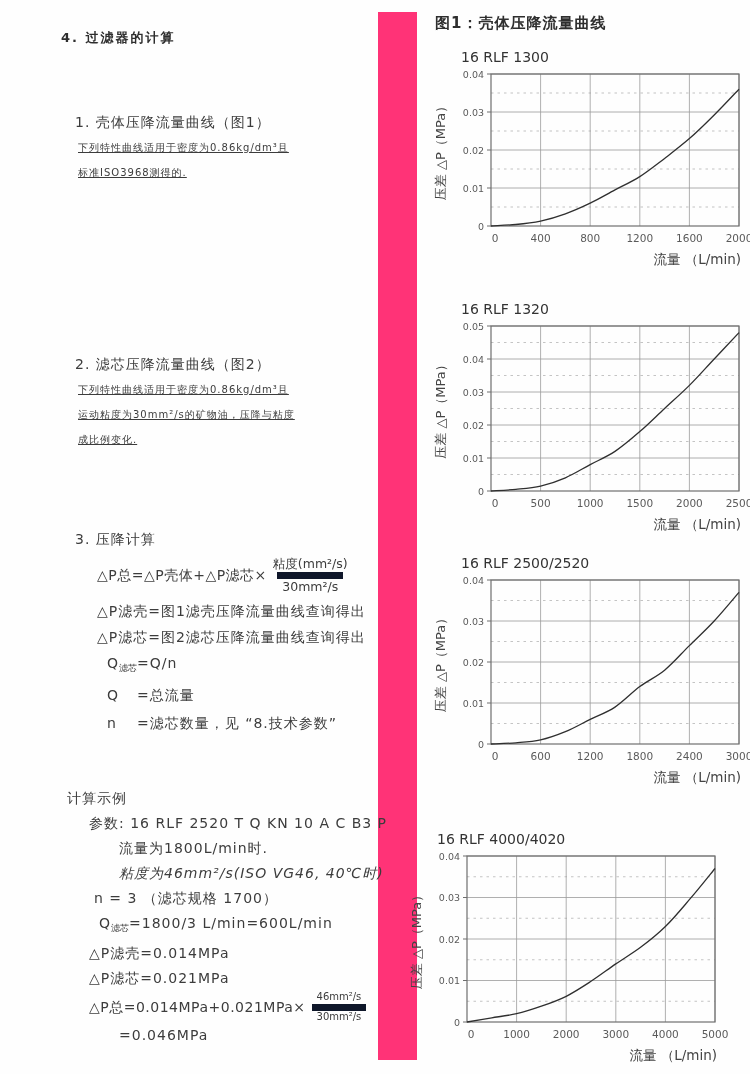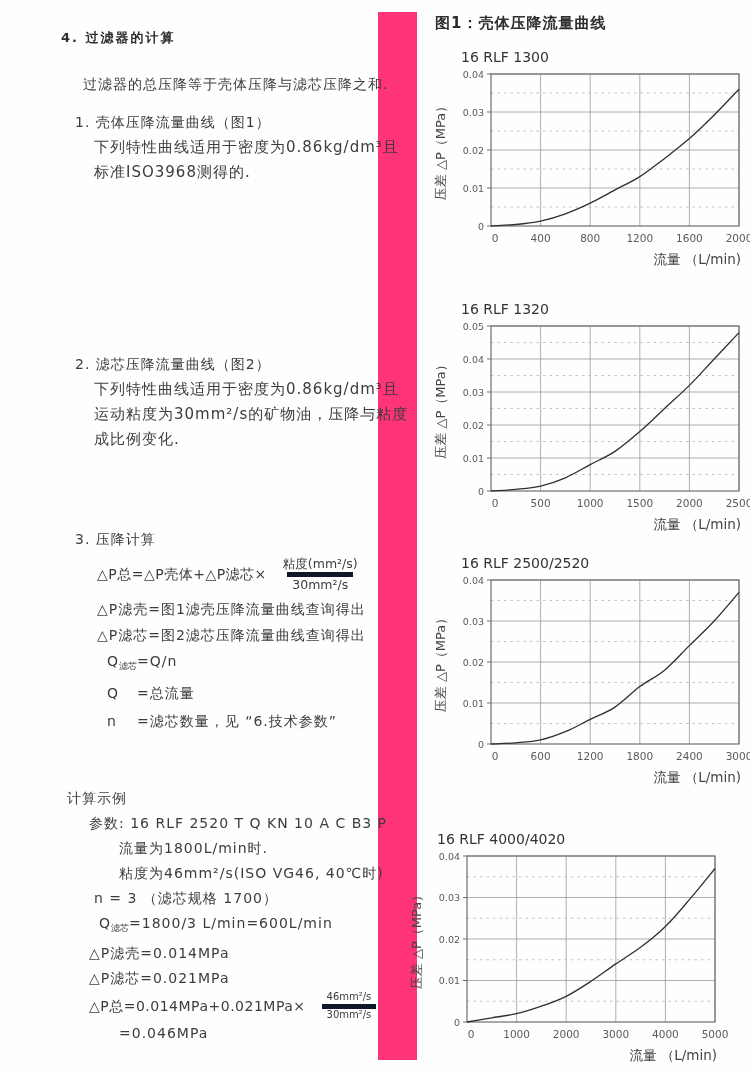--- a/index.html
+++ b/index.html
@@ -32,7 +32,6 @@
 
   <h1 class="abs h1" style="left:24px;top:20px;">4. 过滤器的计算</h1>
 
-  <p class="abs txt" style="left:46px;top:72px;">过滤器的总压降等于壳体压降与滤芯压降之和.</p>
 
   <div class="abs" style="left:38px;top:110px;">
     <p class="sec-title">1. 壳体压降流量曲线（图1）</p>

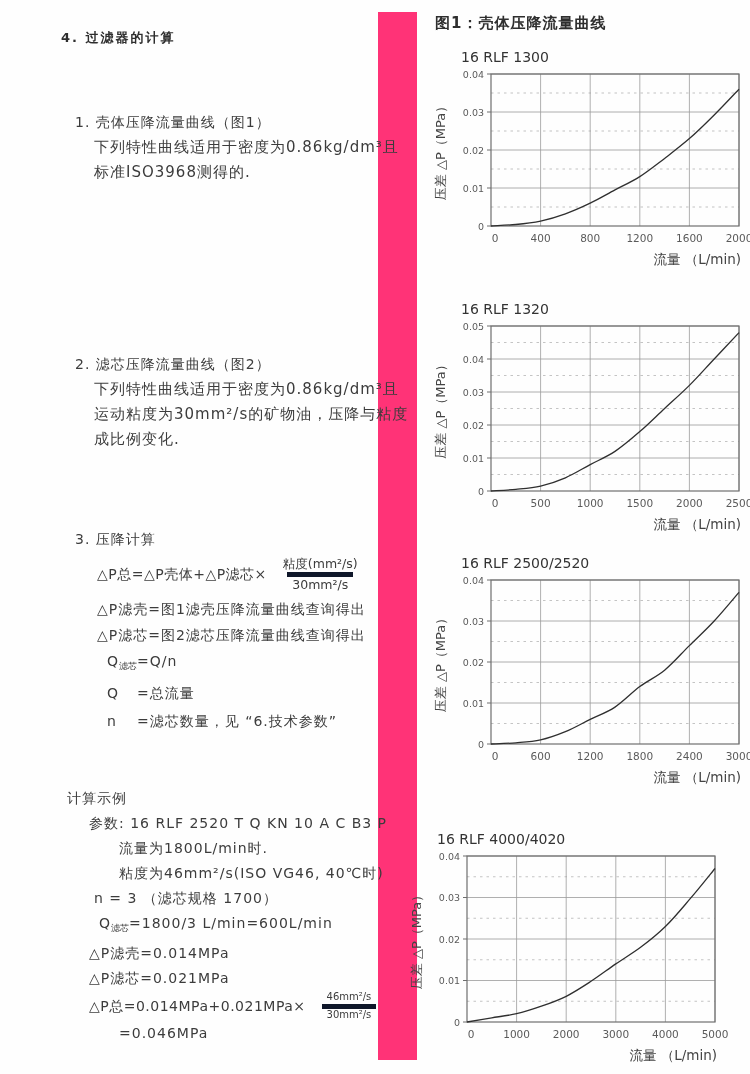--- a/index.html
+++ b/index.html
@@ -10,7 +10,7 @@
   .h1{font-size:13px;letter-spacing:2px;color:#2e2e2e;}
   .txt{font-size:14px;line-height:25px;letter-spacing:1px;}
   .sec-title{font-size:14px;line-height:25px;letter-spacing:1px;}
-  .sec-line{font-size:15px;line-height:25px;letter-spacing:1px;margin-left:19px;}
+  .sec-line{font-size:10px;line-height:25px;letter-spacing:1px;margin-left:3px;text-decoration:underline;}
   .divider{width:2px;background:#ff3377;}
   .fig-title{font-size:15px;font-weight:bold;letter-spacing:1px;color:#2e2e2e;}
   .formula{display:flex;align-items:center;font-size:14px;letter-spacing:0.5px;}

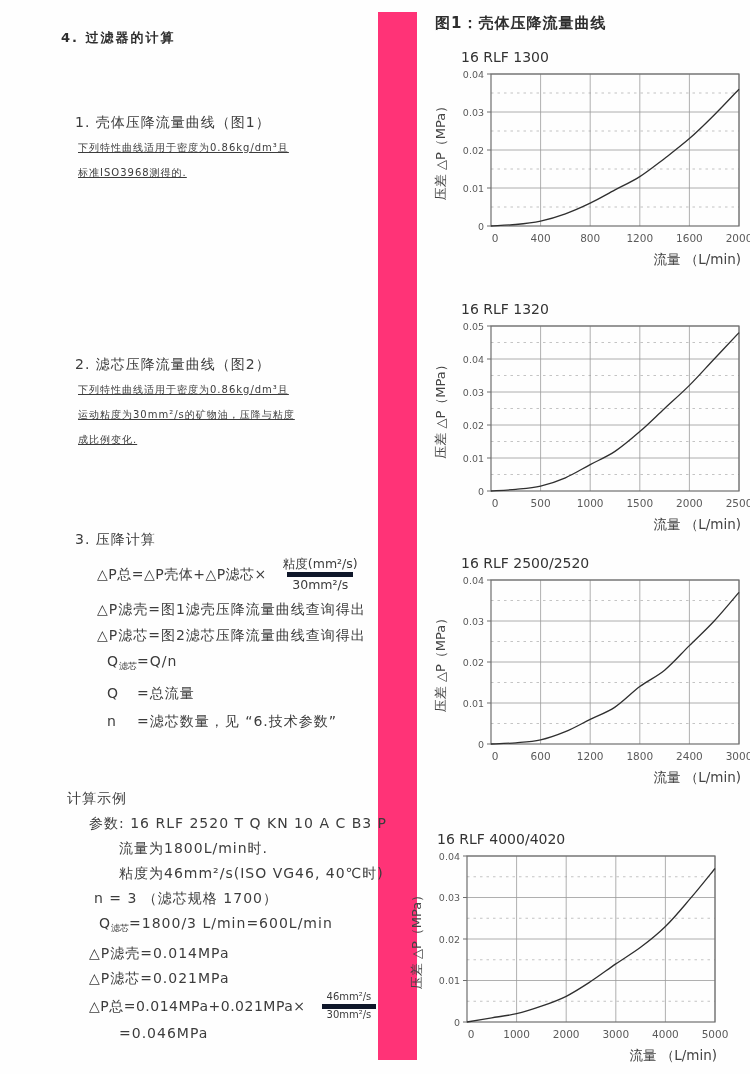--- a/index.html
+++ b/index.html
@@ -15,7 +15,7 @@
   .fig-title{font-size:15px;font-weight:bold;letter-spacing:1px;color:#2e2e2e;}
   .formula{display:flex;align-items:center;font-size:14px;letter-spacing:0.5px;}
   .frac{display:inline-flex;flex-direction:column;align-items:center;font-size:12.5px;
-        line-height:1.3;margin-left:16px;letter-spacing:0;}
+        line-height:1.3;margin-left:6px;letter-spacing:0;}
   .frac .den{border-top:5px solid #0f172a;padding:0 5px;}
   .frac.small{font-size:10px;line-height:1.25;}
   .subs{font-size:9px;vertical-align:-3px;letter-spacing:0;}

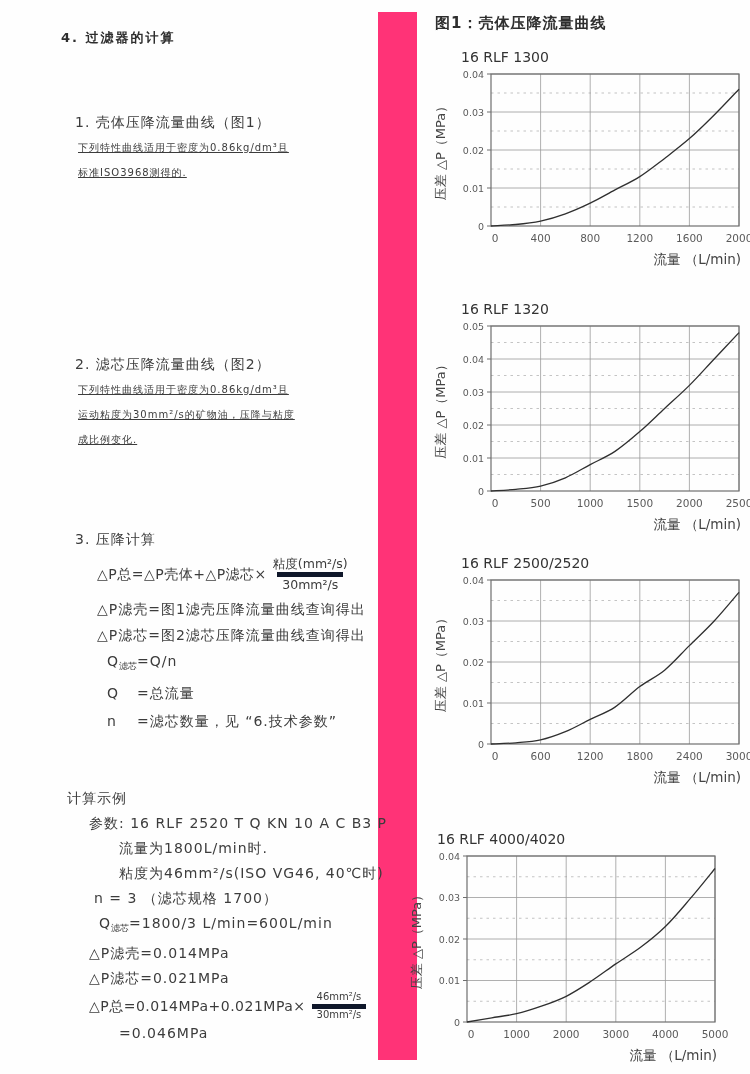--- a/index.html
+++ b/index.html
@@ -16,7 +16,7 @@
   .formula{display:flex;align-items:center;font-size:14px;letter-spacing:0.5px;}
   .frac{display:inline-flex;flex-direction:column;align-items:center;font-size:12.5px;
         line-height:1.3;margin-left:6px;letter-spacing:0;}
-  .frac .den{border-top:5px solid #0f172a;padding:0 5px;}
+  .frac .den{border-top:7px solid #0f172a;padding:0 5px;}
   .frac.small{font-size:10px;line-height:1.25;}
   .subs{font-size:9px;vertical-align:-3px;letter-spacing:0;}
   .def-row{display:flex;font-size:14px;line-height:28px;letter-spacing:1px;}

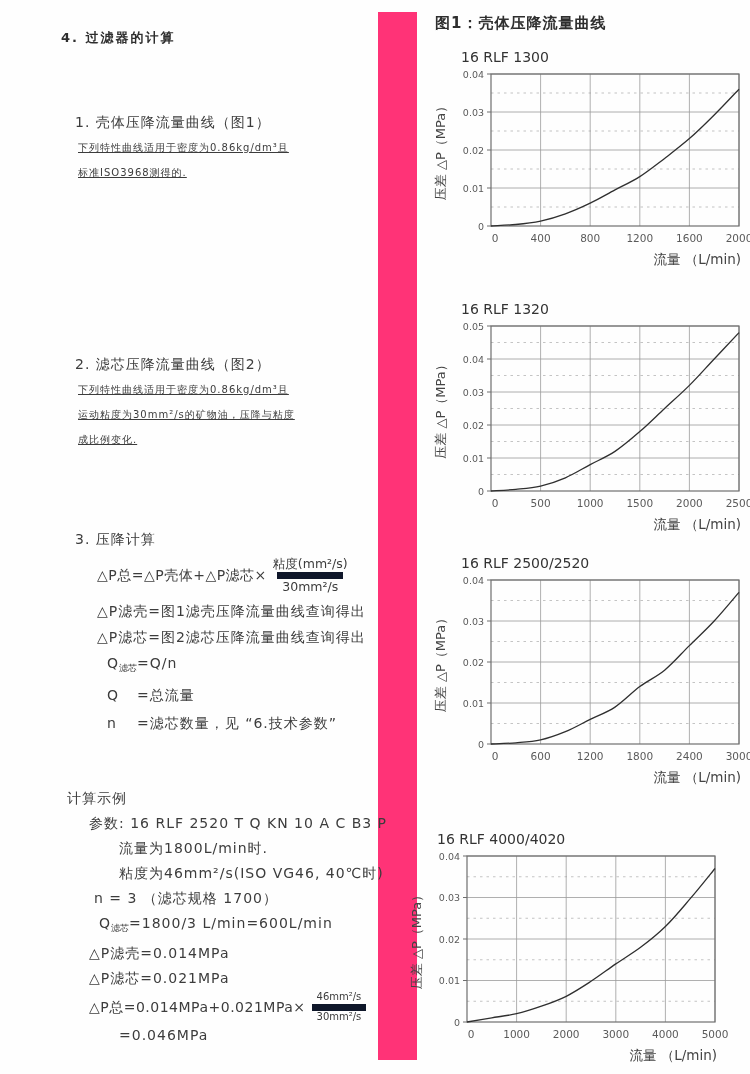--- a/index.html
+++ b/index.html
@@ -66,7 +66,7 @@
     </div>
     <div class="def-row" style="margin-left:32px;">
       <span class="term">n</span>
-      <span>=滤芯数量，见 “6.技术参数”</span>
+      <span>=滤芯数量，见 “8.技术参数”</span>
     </div>
   </div>
 

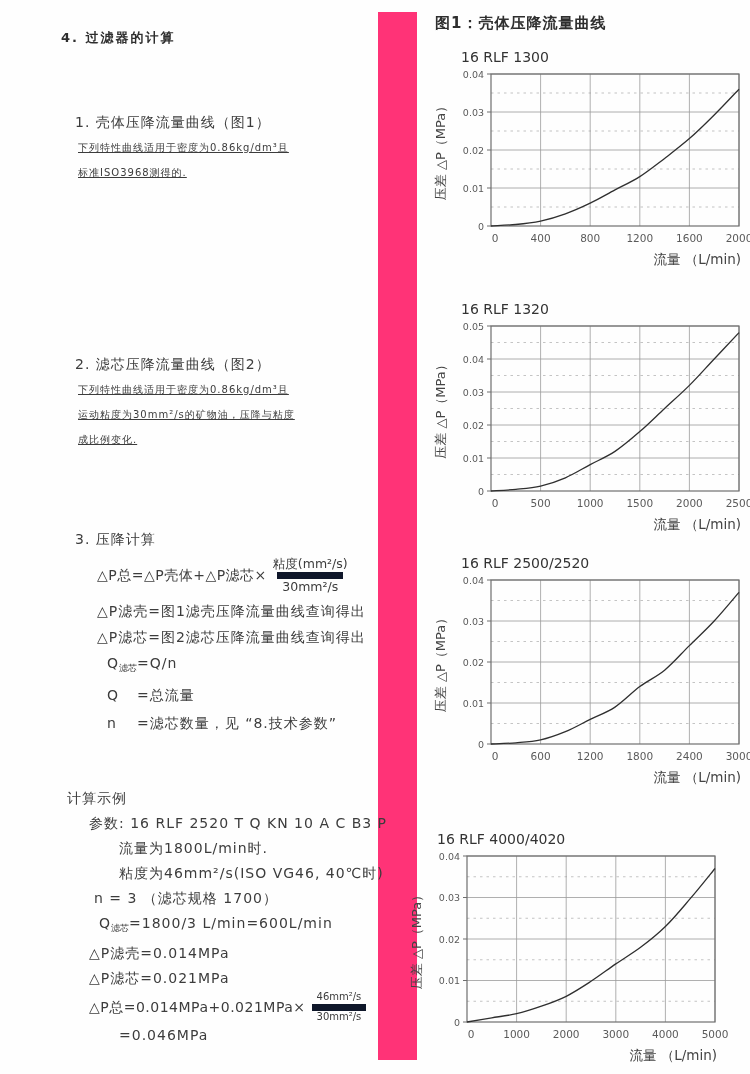--- a/index.html
+++ b/index.html
@@ -74,7 +74,7 @@
     <p class="txt">计算示例</p>
     <p class="txt" style="margin-left:22px;">参数: 16 RLF 2520 T Q KN 10 A C B3 P</p>
     <p class="txt" style="margin-left:52px;">流量为1800L/min时.</p>
-    <p class="txt" style="margin-left:52px;">粘度为46mm²/s(ISO VG46, 40℃时)</p>
+    <p class="txt" style="margin-left:52px;font-style:italic;">粘度为46mm²/s(ISO VG46, 40℃时)</p>
     <p class="txt" style="margin-left:27px;">n = 3 （滤芯规格 1700）</p>
     <p class="txt" style="margin-left:32px;">
       <span>Q</span><span class="subs">滤芯</span><span>=1800/3 L/min=600L/min</span>

